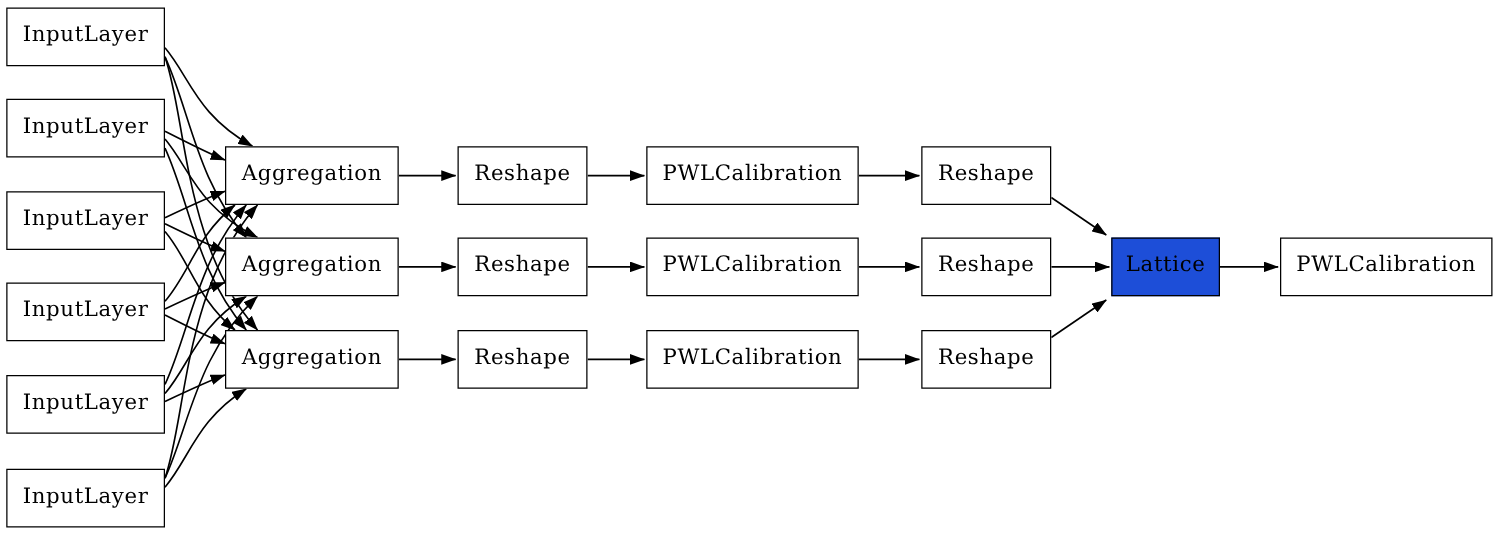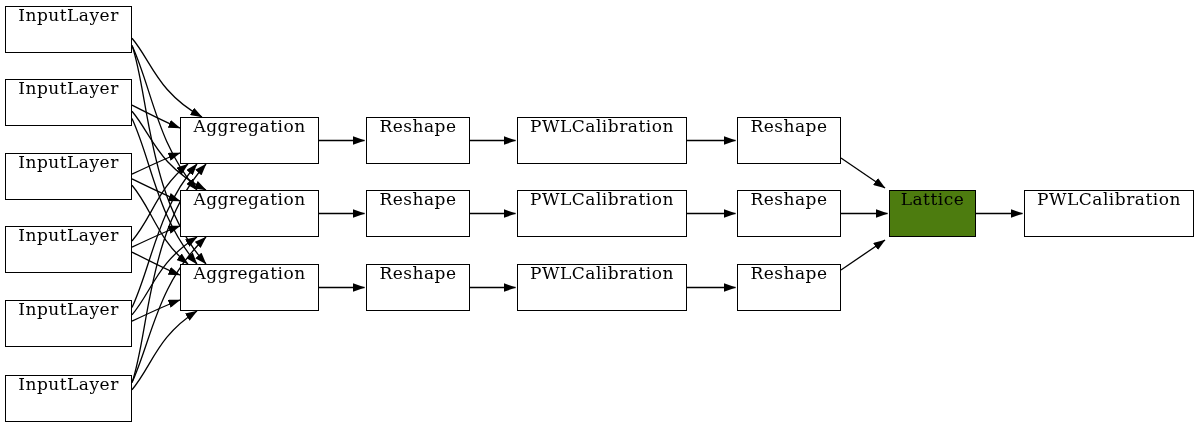--- a/index.html
+++ b/index.html
@@ -30,6 +30,7 @@
     background: #ffffff;
     border: 1.5px solid #000000;
     display: flex;
+    align-items: center;
     justify-content: center;
   }
   .node-label {

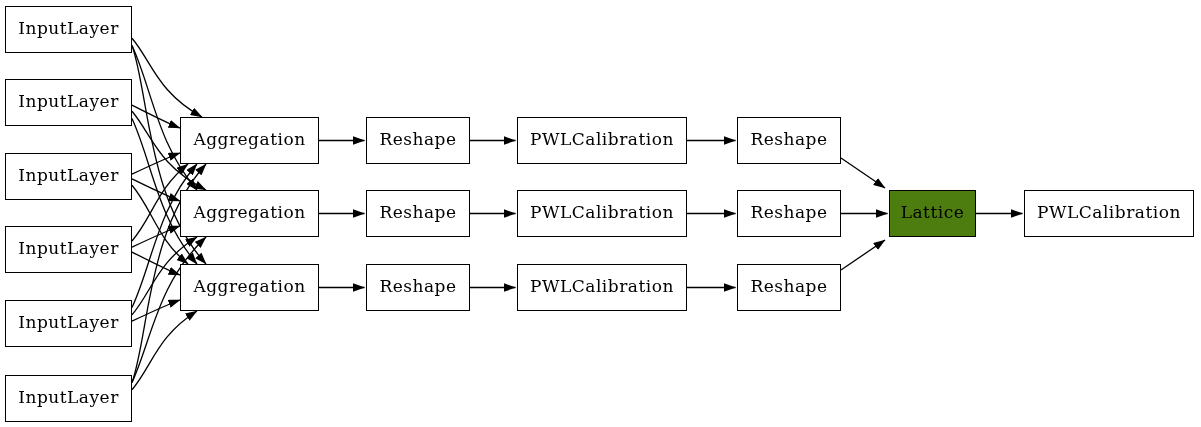--- a/index.html
+++ b/index.html
@@ -144,7 +144,7 @@
       <div class="node" style="left: 737px; top: 264px; width: 104px; height: 47px; background: rgb(255, 255, 255); border-color: rgb(0, 0, 0);">
         <span class="node-label">Reshape</span>
       </div>
-      <div class="node" style="left: 889px; top: 190px; width: 87px; height: 47px; background: #4d7c0f; border-color: rgb(0, 0, 0);">
+      <div class="node" style="left: 889px; top: 190px; width: 87px; height: 47px; background: #1d4ed8; border-color: rgb(0, 0, 0);">
         <span class="node-label">Lattice</span>
       </div>
       <div class="node" style="left: 1024px; top: 190px; width: 170px; height: 47px; background: rgb(255, 255, 255); border-color: rgb(0, 0, 0);">

